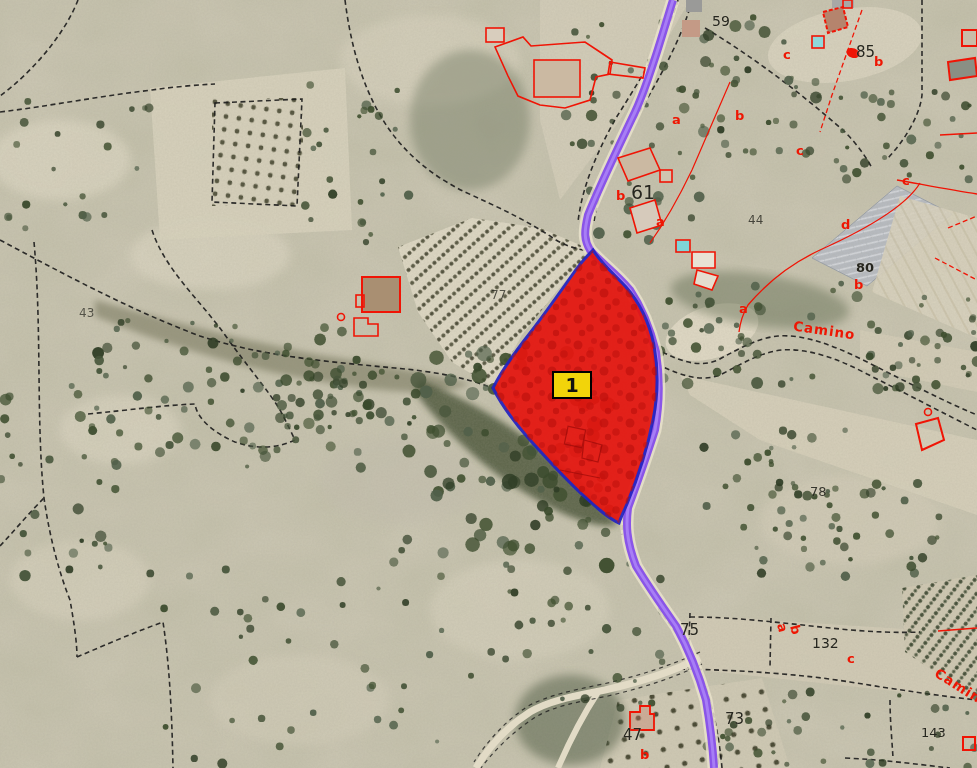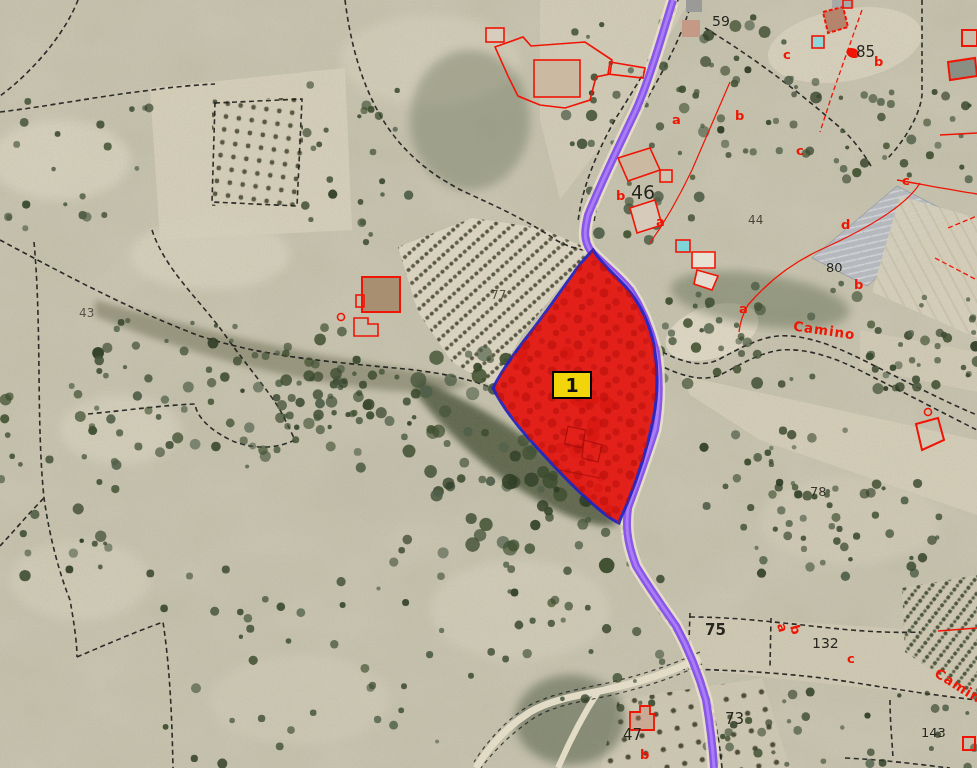--- a/index.html
+++ b/index.html
@@ -868,7 +868,7 @@
 <div id="labels-layer">
       <div class="lbl parcel-num" style="left: 712px; top: 14px; font-size: 14px;">59</div>
       <div class="lbl parcel-num" style="left: 832px; top: 45px; font-size: 15px; margin-left: 24px;">85</div>
-      <div class="lbl parcel-num" style="left: 631px; top: 183px; font-size: 19px;">46</div>
+      <div class="lbl parcel-num" style="left: 631px; top: 183px; font-size: 19px;">61</div>
       <div class="lbl parcel-num" style="left: 748px; top: 214px; font-size: 12px; opacity: 0.8;">44</div>
       <div class="lbl parcel-num" style="left: 826px; top: 261px; font-size: 13px;">80</div>
       <div class="lbl parcel-num" style="left: 491px; top: 289px; font-size: 12px; opacity: 0.75;">77</div>

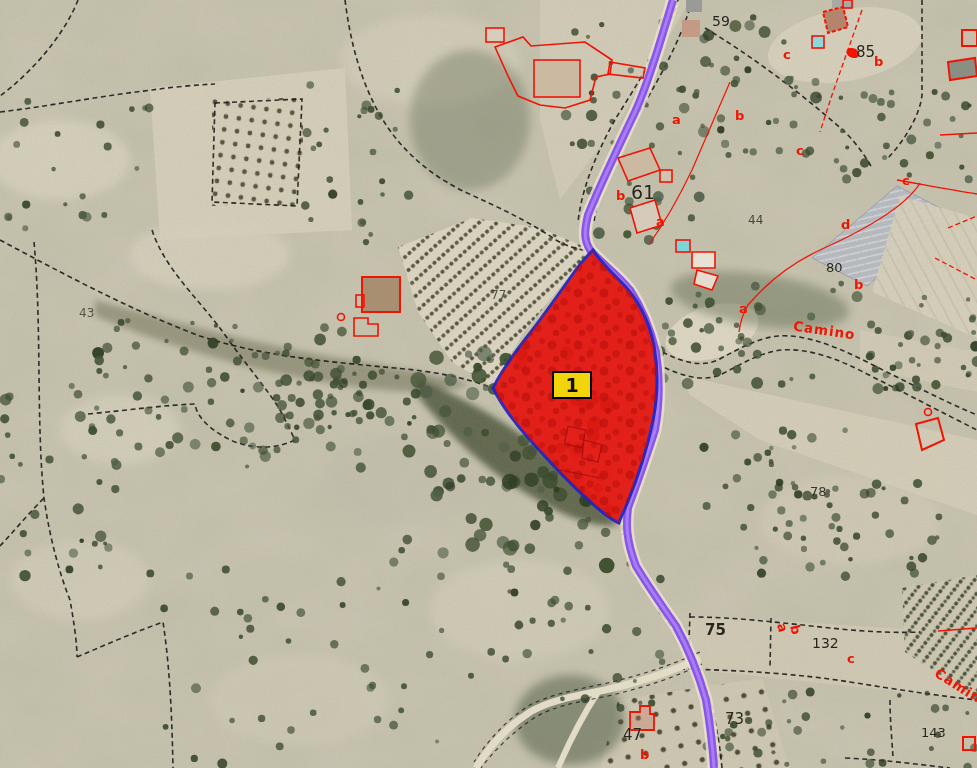--- a/index.html
+++ b/index.html
@@ -870,7 +870,7 @@
       <div class="lbl parcel-num" style="left: 832px; top: 45px; font-size: 15px; margin-left: 24px;">85</div>
       <div class="lbl parcel-num" style="left: 631px; top: 183px; font-size: 19px;">61</div>
       <div class="lbl parcel-num" style="left: 748px; top: 214px; font-size: 12px; opacity: 0.8;">44</div>
-      <div class="lbl parcel-num" style="left: 826px; top: 261px; font-size: 13px;">80</div>
+      <div class="lbl parcel-num" style="left: 856px; top: 261px; font-size: 13px; font-weight: bold;">80</div>
       <div class="lbl parcel-num" style="left: 491px; top: 289px; font-size: 12px; opacity: 0.75;">77</div>
       <div class="lbl parcel-num" style="left: 79px; top: 307px; font-size: 12px; opacity: 0.7;">43</div>
       <div class="lbl parcel-num" style="left: 810px; top: 485px; font-size: 13px; opacity: 0.9;">78</div>

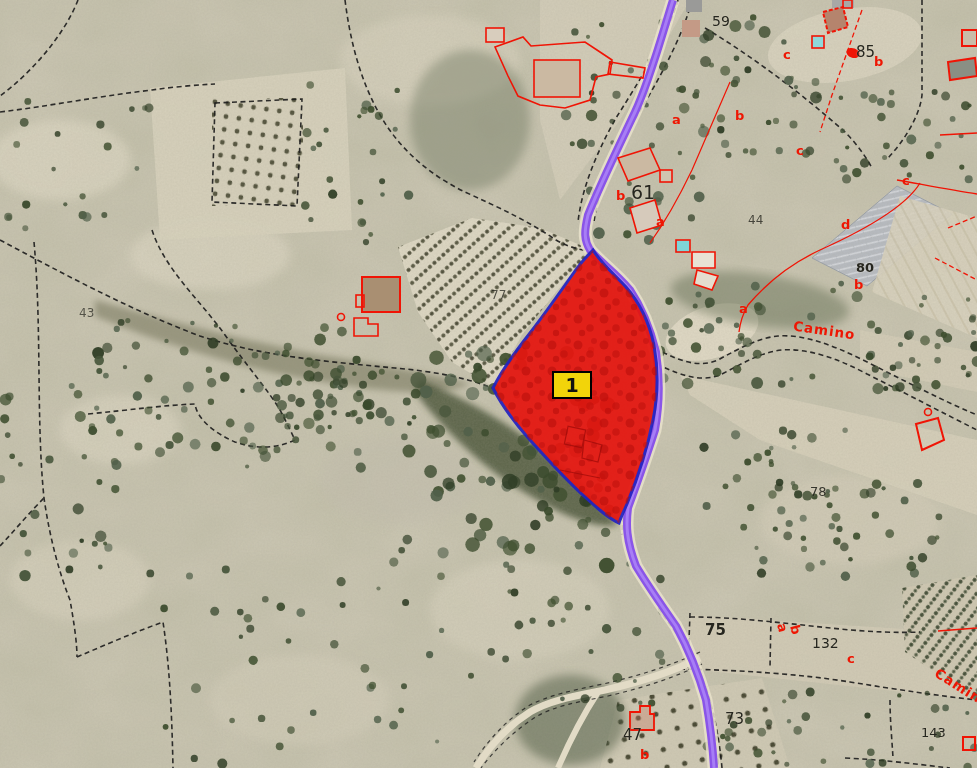--- a/index.html
+++ b/index.html
@@ -874,7 +874,7 @@
       <div class="lbl parcel-num" style="left: 491px; top: 289px; font-size: 12px; opacity: 0.75;">77</div>
       <div class="lbl parcel-num" style="left: 79px; top: 307px; font-size: 12px; opacity: 0.7;">43</div>
       <div class="lbl parcel-num" style="left: 810px; top: 485px; font-size: 13px; opacity: 0.9;">78</div>
-      <div class="lbl parcel-num" style="left: 705px; top: 623px; font-size: 15px; font-weight: bold;">75</div>
+      <div class="lbl parcel-num" style="left: 680px; top: 623px; font-size: 15px;">75</div>
       <div class="lbl parcel-num" style="left: 812px; top: 636px; font-size: 14px;">132</div>
       <div class="lbl parcel-num" style="left: 725px; top: 712px; font-size: 15px;">73</div>
       <div class="lbl parcel-num" style="left: 623px; top: 728px; font-size: 15px;">47</div>

